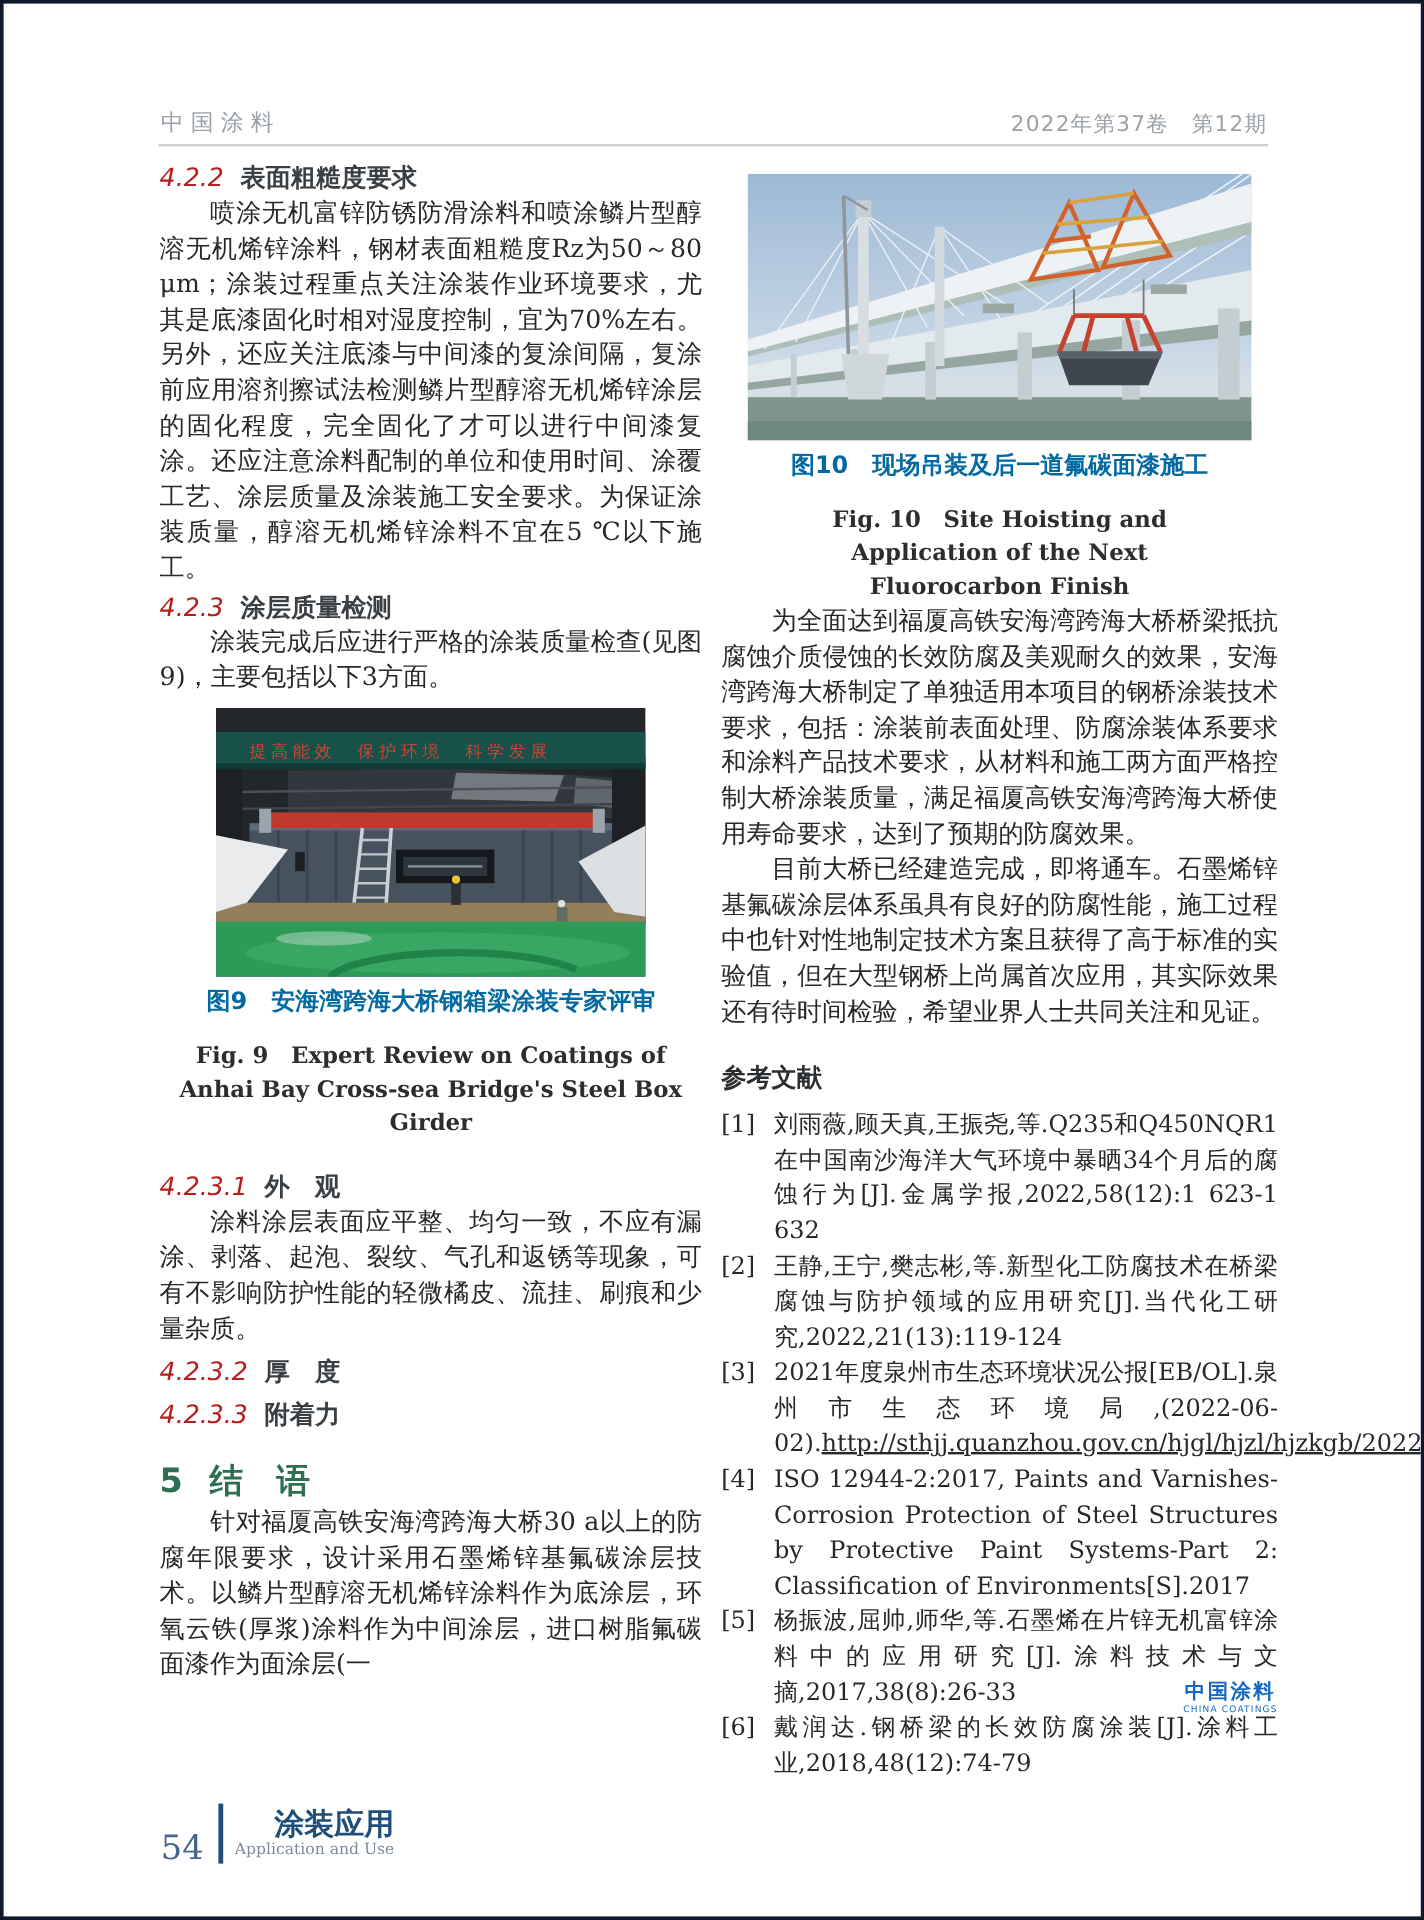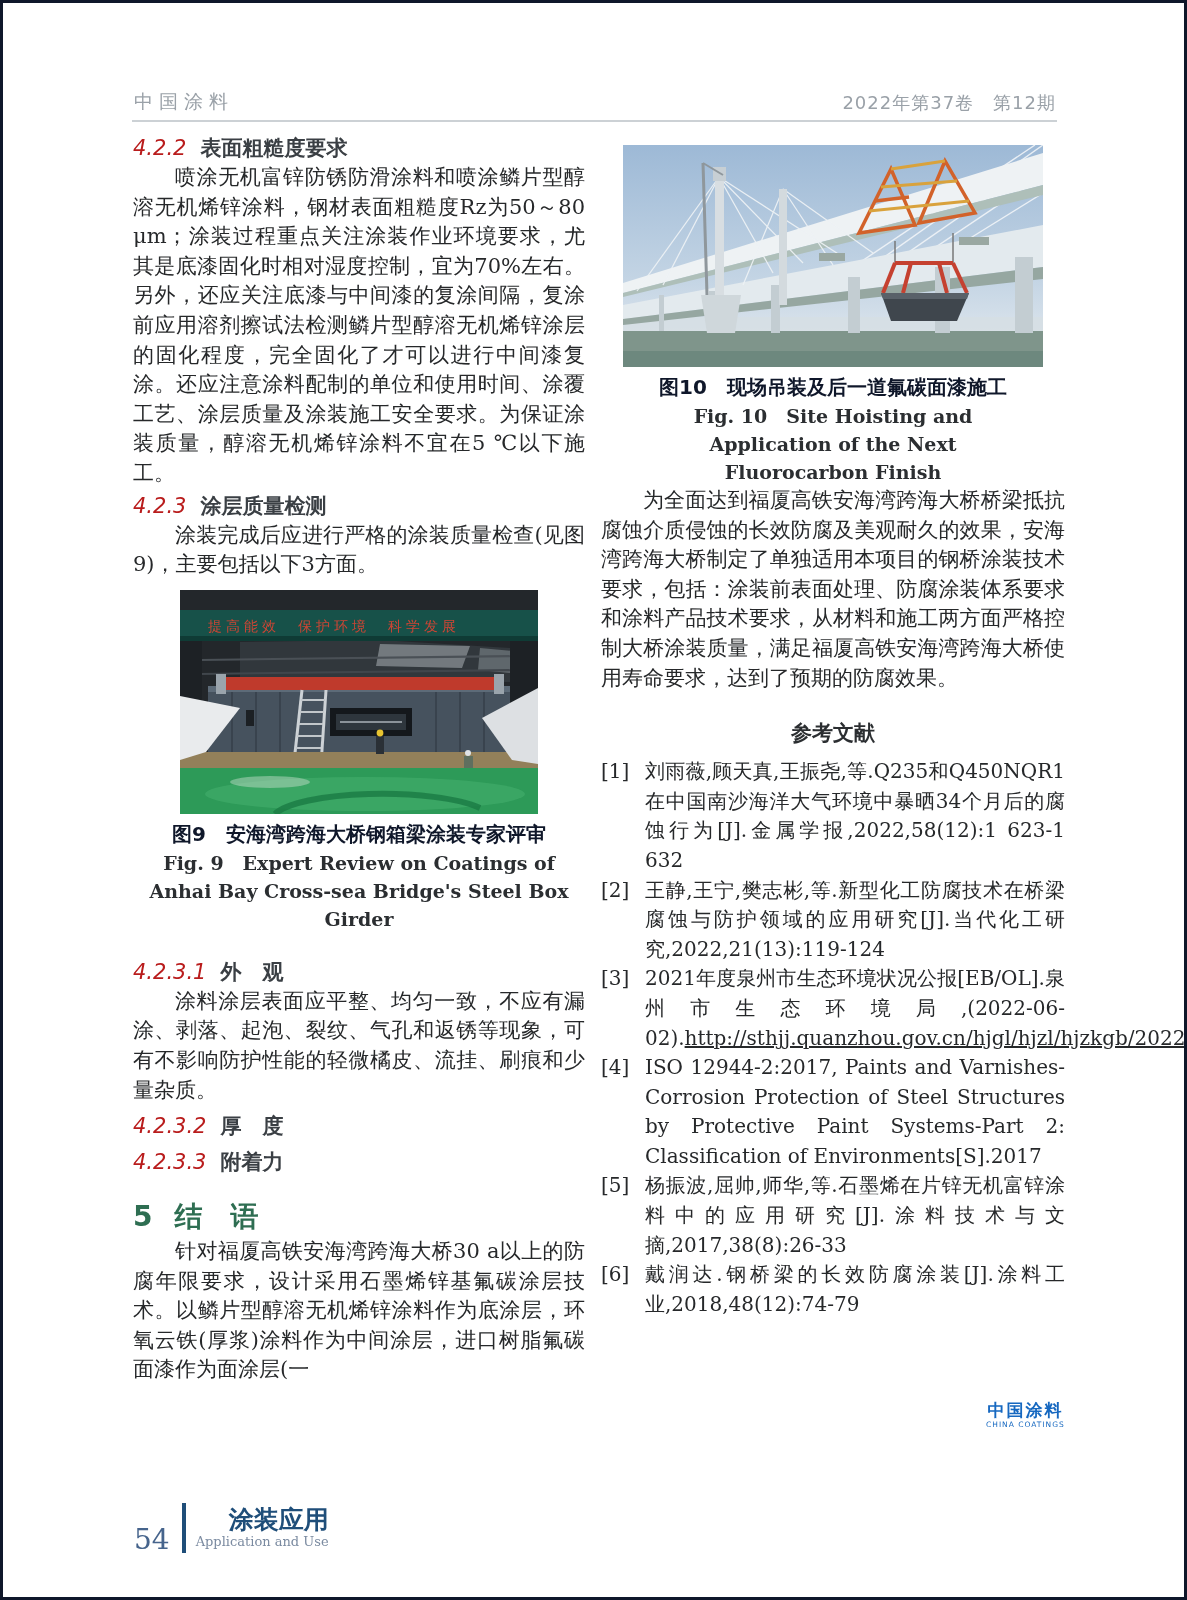--- a/index.html
+++ b/index.html
@@ -28,7 +28,7 @@
   .fig{text-align:center;}
   .fig svg{display:block;}
   .cap-cn{font-family:"DejaVu Sans", sans-serif;font-weight:700;font-size:20px;line-height:28px;
-      color:#0f172a;margin-top:6px;}
+      color:#0369a1;margin-top:6px;}
   .cap-en{font-weight:700;font-size:19px;line-height:28px;color:#2b2e31;margin-top:1px;}
   
   .mt2{margin-top:2px;}.mt6{margin-top:6px;}.mt10{margin-top:10px;}

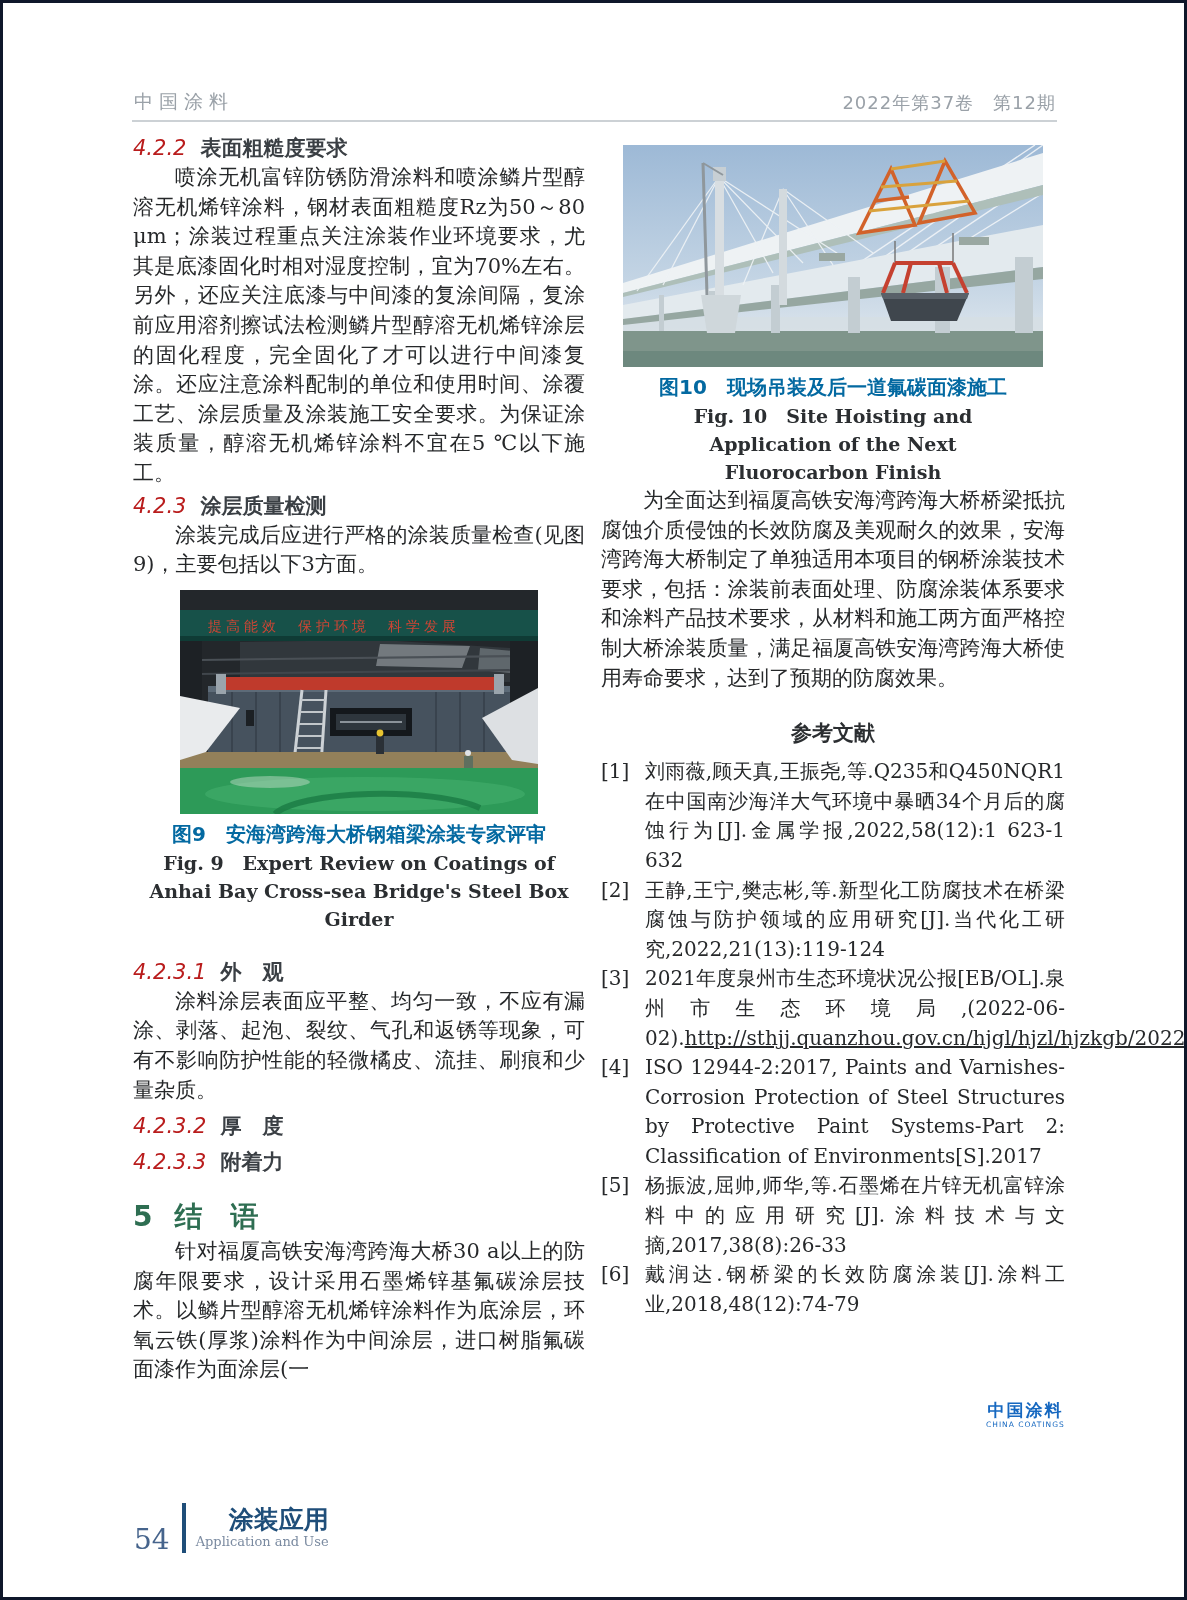--- a/index.html
+++ b/index.html
@@ -29,7 +29,7 @@
   .fig svg{display:block;}
   .cap-cn{font-family:"DejaVu Sans", sans-serif;font-weight:700;font-size:20px;line-height:28px;
       color:#0369a1;margin-top:6px;}
-  .cap-en{font-weight:700;font-size:19px;line-height:28px;color:#2b2e31;margin-top:1px;}
+  .cap-en{font-weight:700;font-size:19px;line-height:28px;color:#2b2e31;margin-top:18px;}
   
   .mt2{margin-top:2px;}.mt6{margin-top:6px;}.mt10{margin-top:10px;}
   .mt14{margin-top:14px;}.mt20{margin-top:20px;}.mt24{margin-top:24px;}.mt36{margin-top:36px;}

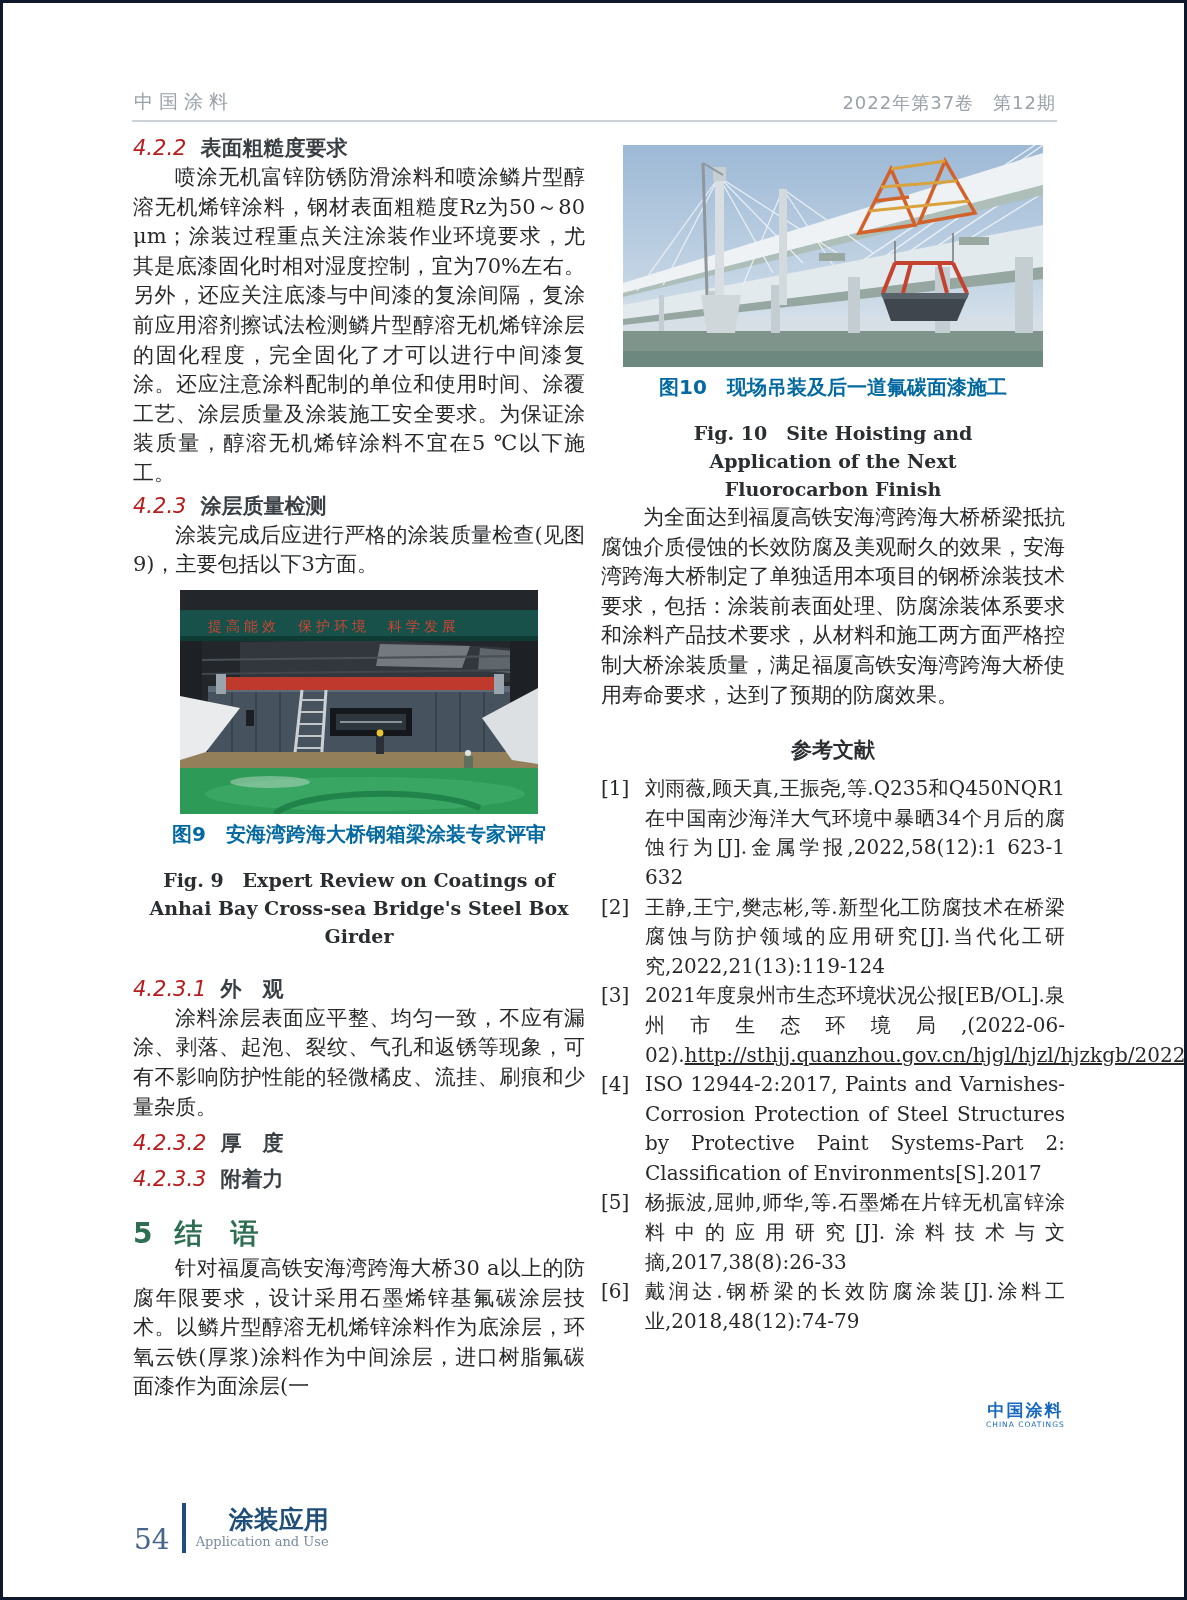--- a/index.html
+++ b/index.html
@@ -245,6 +245,7 @@
     </div>
 
     <p class="body mt36">为全面达到福厦高铁安海湾跨海大桥桥梁抵抗腐蚀介质侵蚀的长效防腐及美观耐久的效果，安海湾跨海大桥制定了单独适用本项目的钢桥涂装技术要求，包括：涂装前表面处理、防腐涂装体系要求和涂料产品技术要求，从材料和施工两方面严格控制大桥涂装质量，满足福厦高铁安海湾跨海大桥使用寿命要求，达到了预期的防腐效果。</p>
+    <p class="body">目前大桥已经建造完成，即将通车。石墨烯锌基氟碳涂层体系虽具有良好的防腐性能，施工过程中也针对性地制定技术方案且获得了高于标准的实验值，但在大型钢桥上尚属首次应用，其实际效果还有待时间检验，希望业界人士共同关注和见证。</p>
 
     <div class="refs-title">参考文献</div>
 

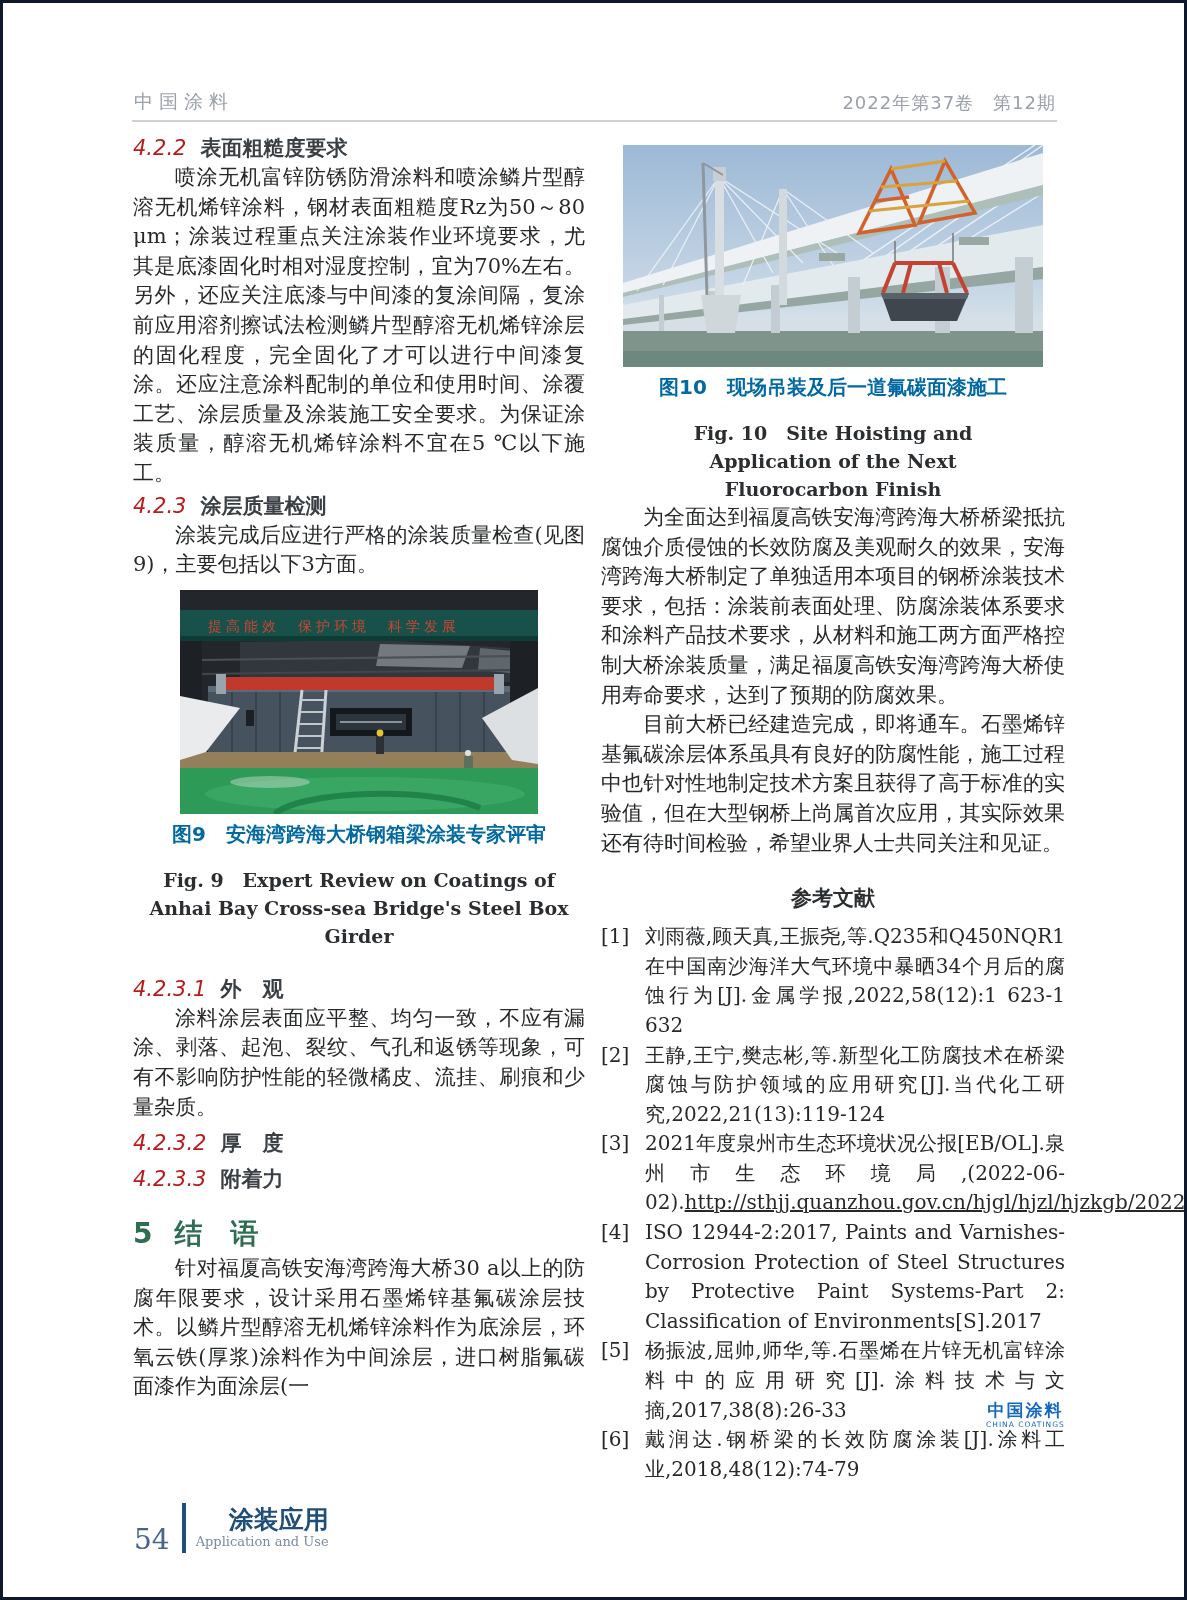--- a/index.html
+++ b/index.html
@@ -35,7 +35,7 @@
   .mt14{margin-top:14px;}.mt20{margin-top:20px;}.mt24{margin-top:24px;}.mt36{margin-top:36px;}
   
   .refs-title{font-family:"DejaVu Sans", sans-serif;font-weight:700;font-size:21px;
-      text-align:center;color:#2b2e31;margin:26px 0 10px 0;}
+      text-align:left;color:#2b2e31;margin:26px 0 10px 0;}
   .ref{position:relative;padding-left:44px;font-size:20px;line-height:29.6px;
       text-align:justify;margin:0;}
   .ref .rid{position:absolute;left:0;top:0;}

